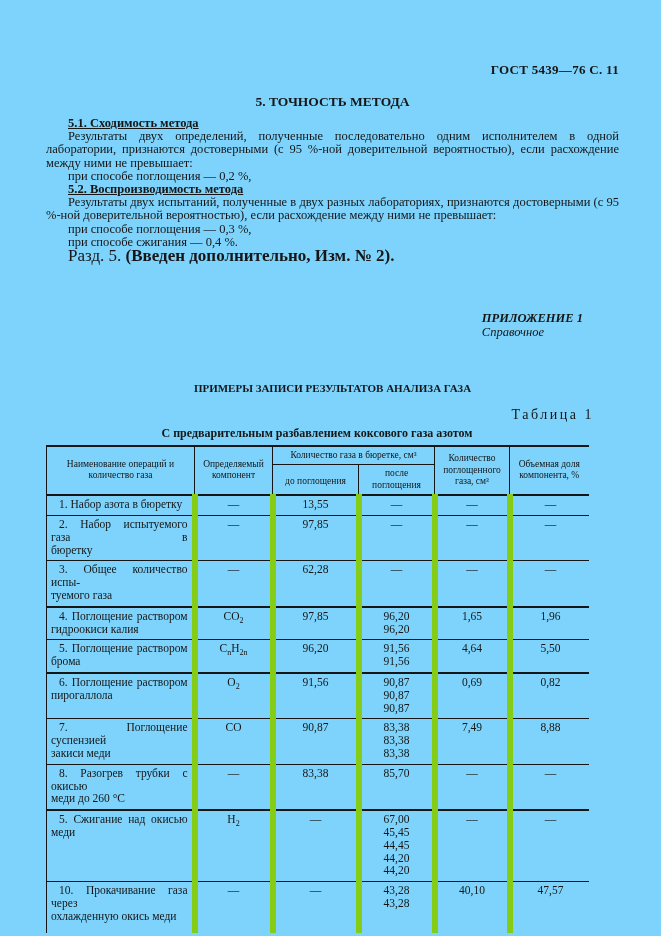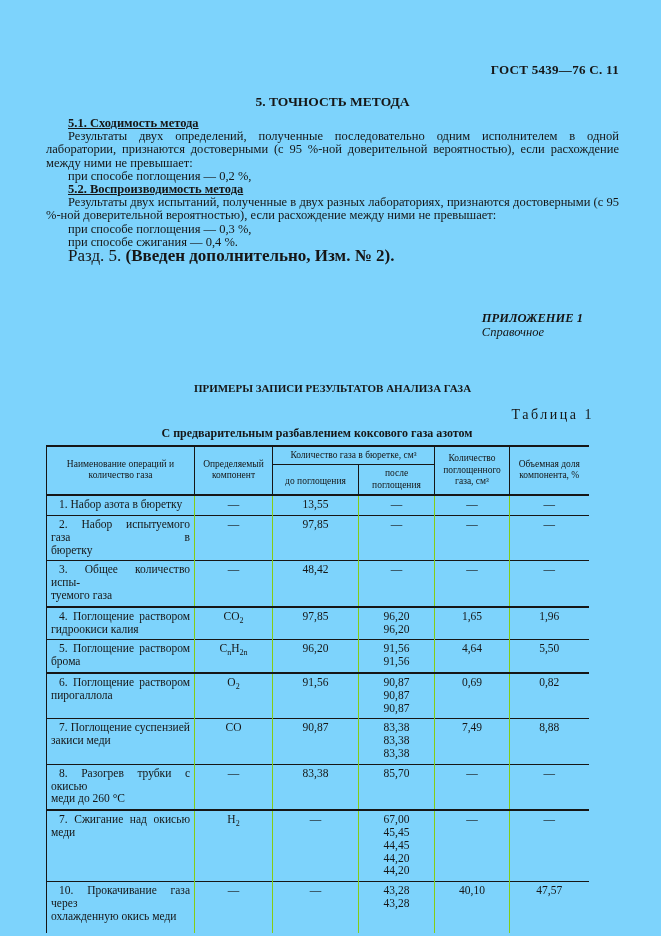--- a/index.html
+++ b/index.html
@@ -52,7 +52,7 @@
   tbody td {
     font-size:11.5px;
     line-height:12.8px;
-    border-right:1px solid #84cc16;
+    border-right:6px solid #84cc16;
     vertical-align:top;
     padding:2px 4px 4px 4px;
   }

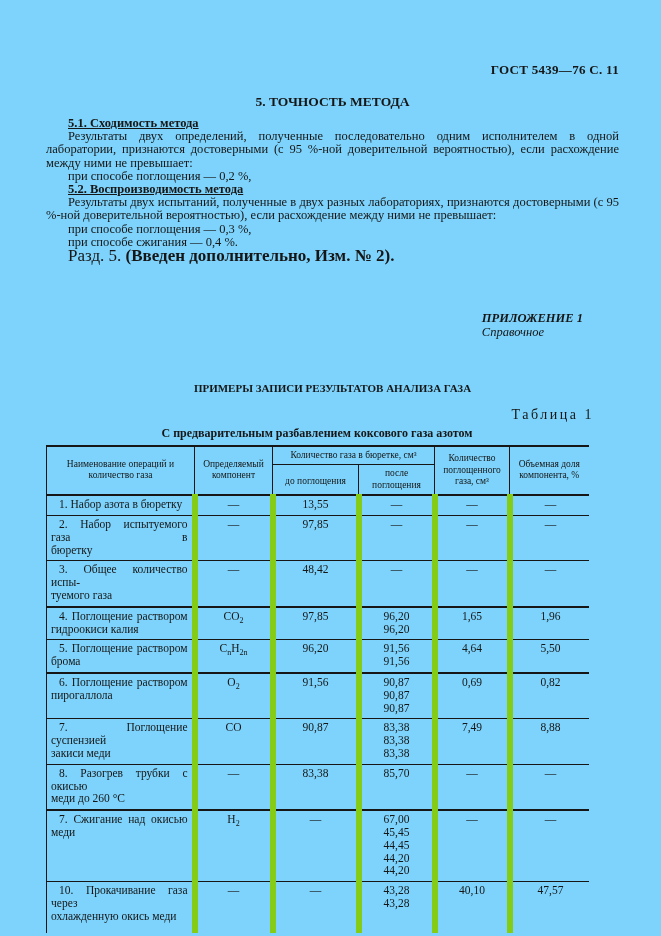--- a/index.html
+++ b/index.html
@@ -149,7 +149,7 @@
             <div class="">туемого газа</div>
           </td>
           <td class="c">—</td>
-          <td class="c">48,42</td>
+          <td class="c">62,28</td>
           <td class="c">
             <div>—</div>
           </td>

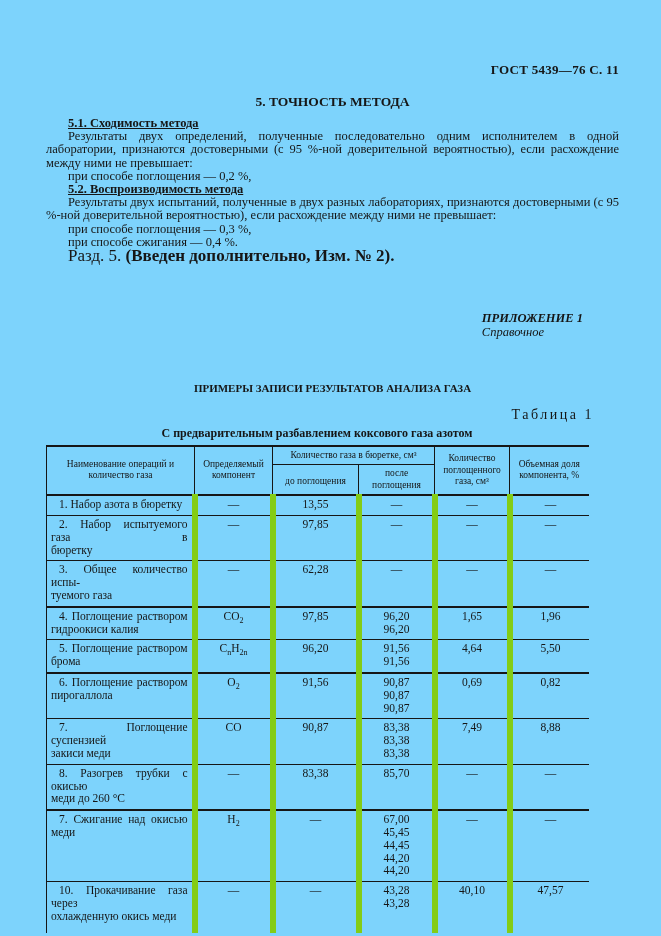--- a/index.html
+++ b/index.html
@@ -229,7 +229,7 @@
         </tr>
         <tr>
           <td class="name-cell">
-            <div class="first jline">7. Сжигание над окисью</div>
+            <div class="first jline">5. Сжигание над окисью</div>
             <div class="">меди</div>
           </td>
           <td class="c">H<sub>2</sub></td>

